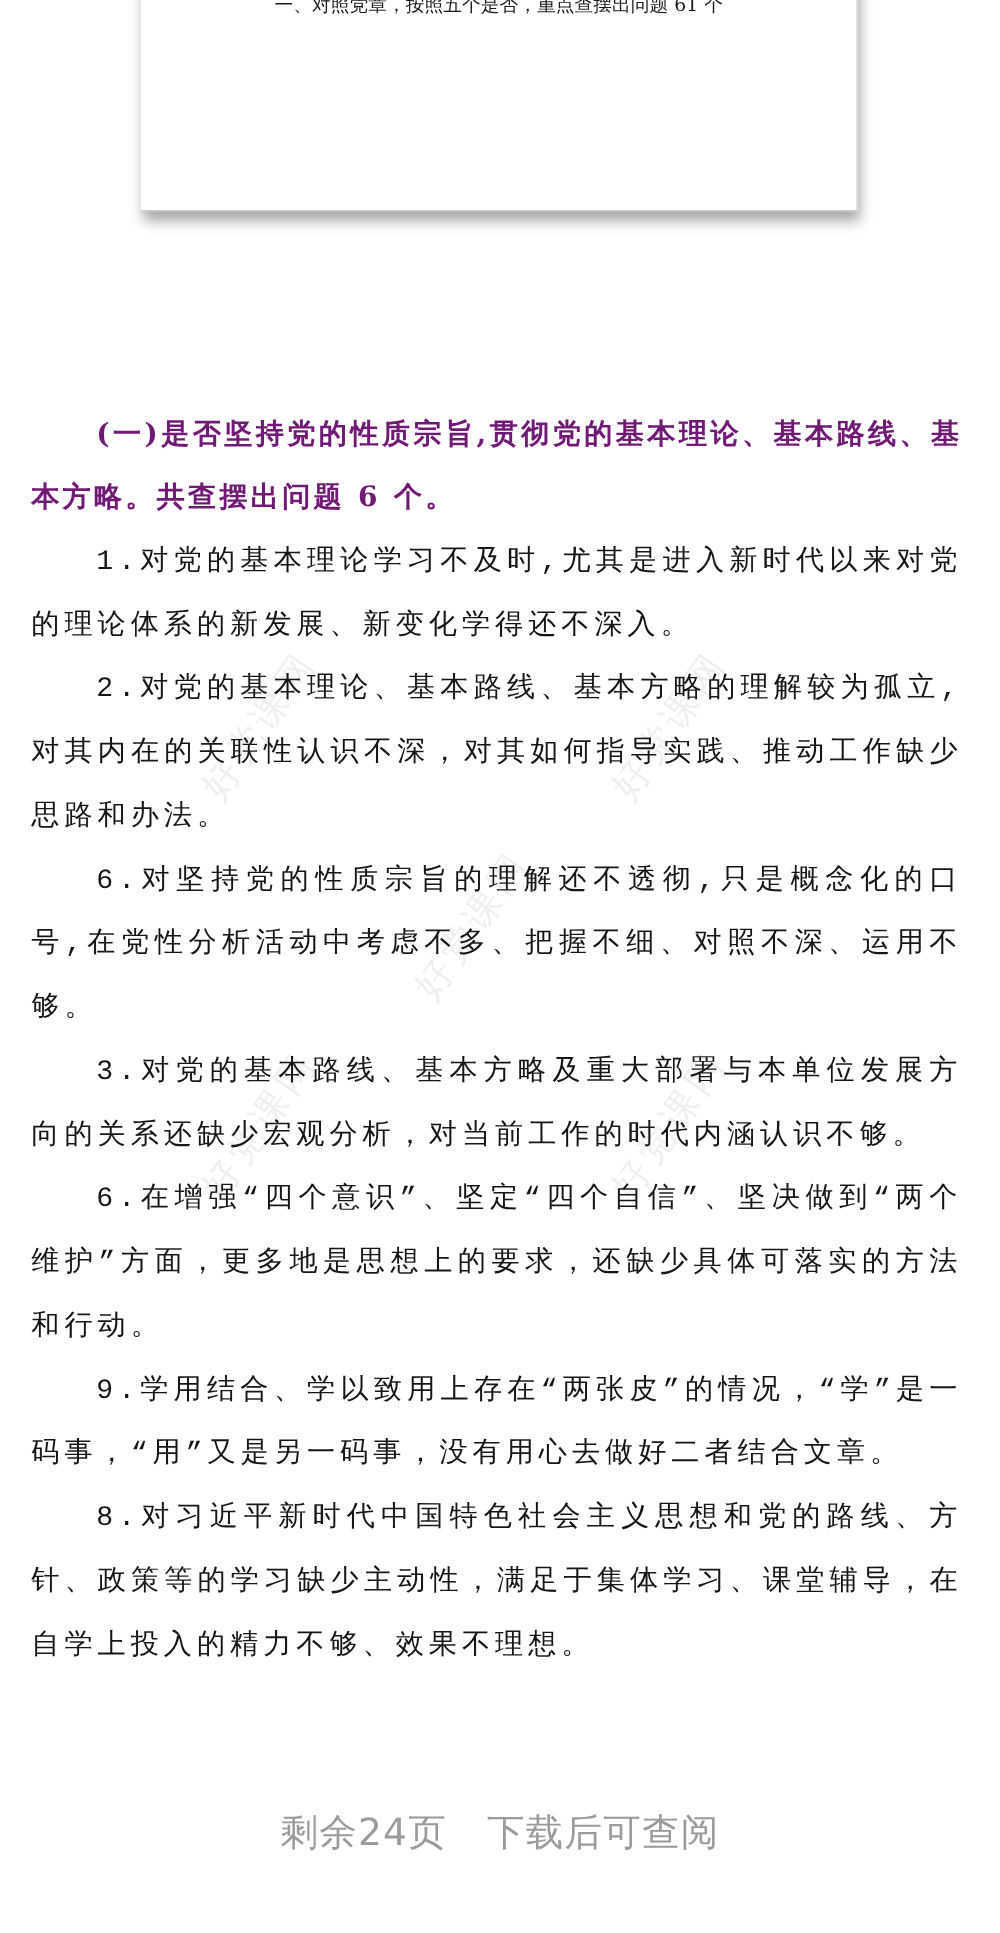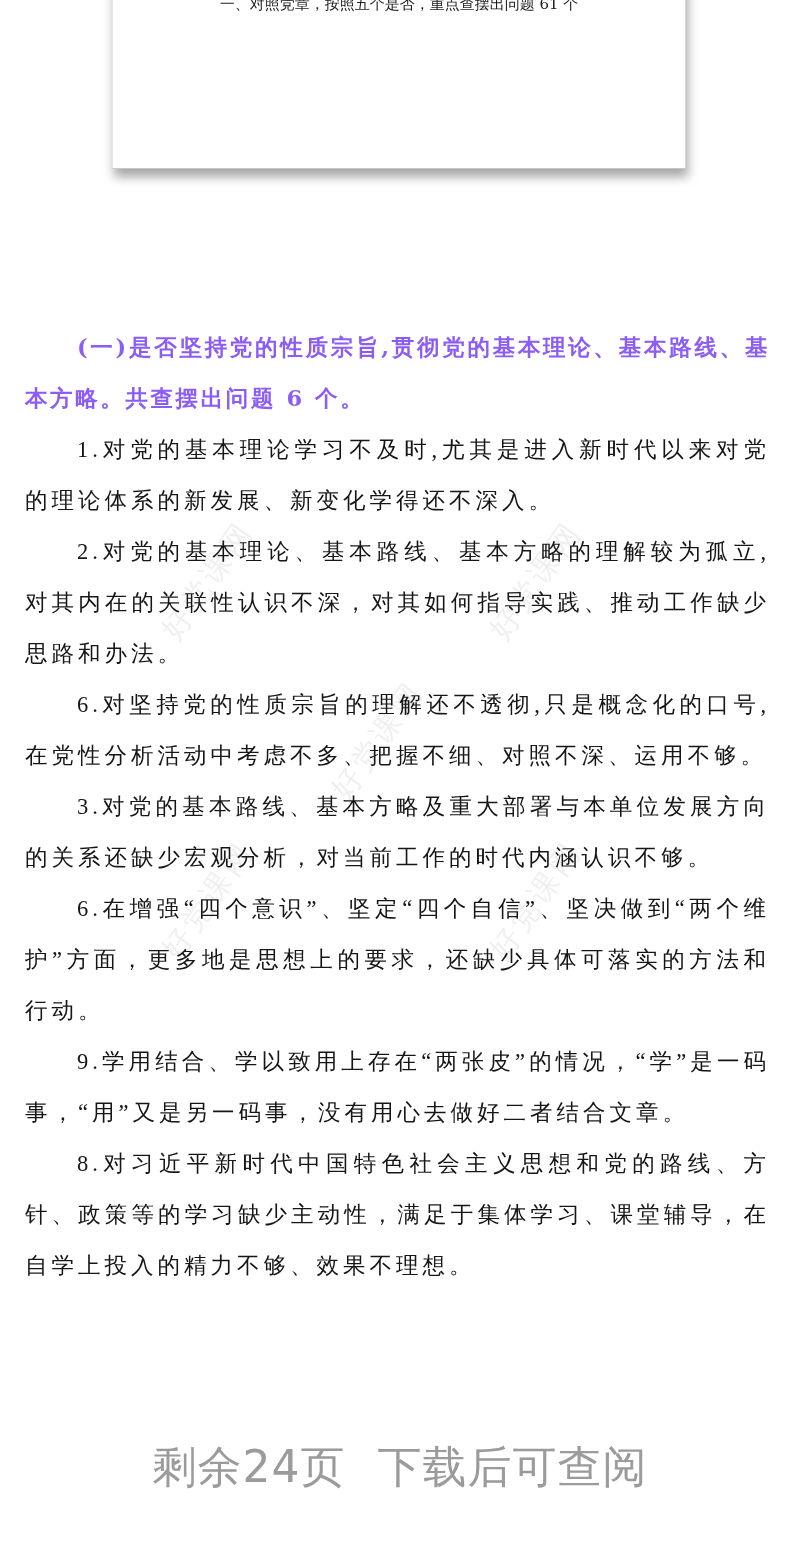--- a/index.html
+++ b/index.html
@@ -61,7 +61,7 @@
     .para.heading {
       font-weight: bold;
       letter-spacing: 2.6px;
-      color: #8b5cf6;
+      color: #701a75;
       font-family: "DejaVu Serif", "Liberation Serif", serif;
     }
 

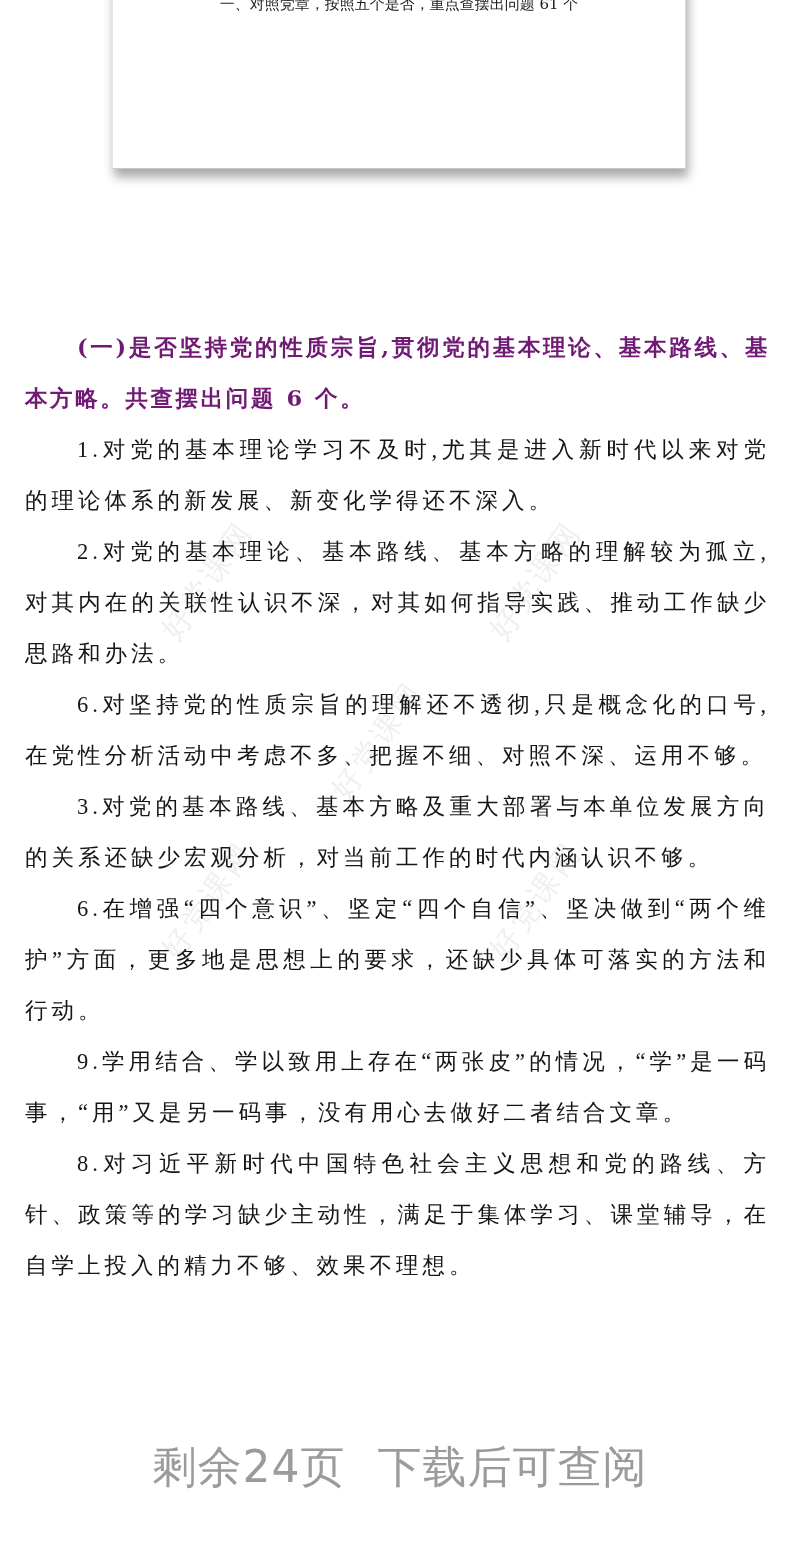--- a/index.html
+++ b/index.html
@@ -55,7 +55,7 @@
       text-align: justify;
       margin: 0;
       color: #161616;
-      font-family: Liberation Serif, serif;
+      font-family: Liberation Mono, monospace;
       font-weight: 300;
     }
     .para.heading {

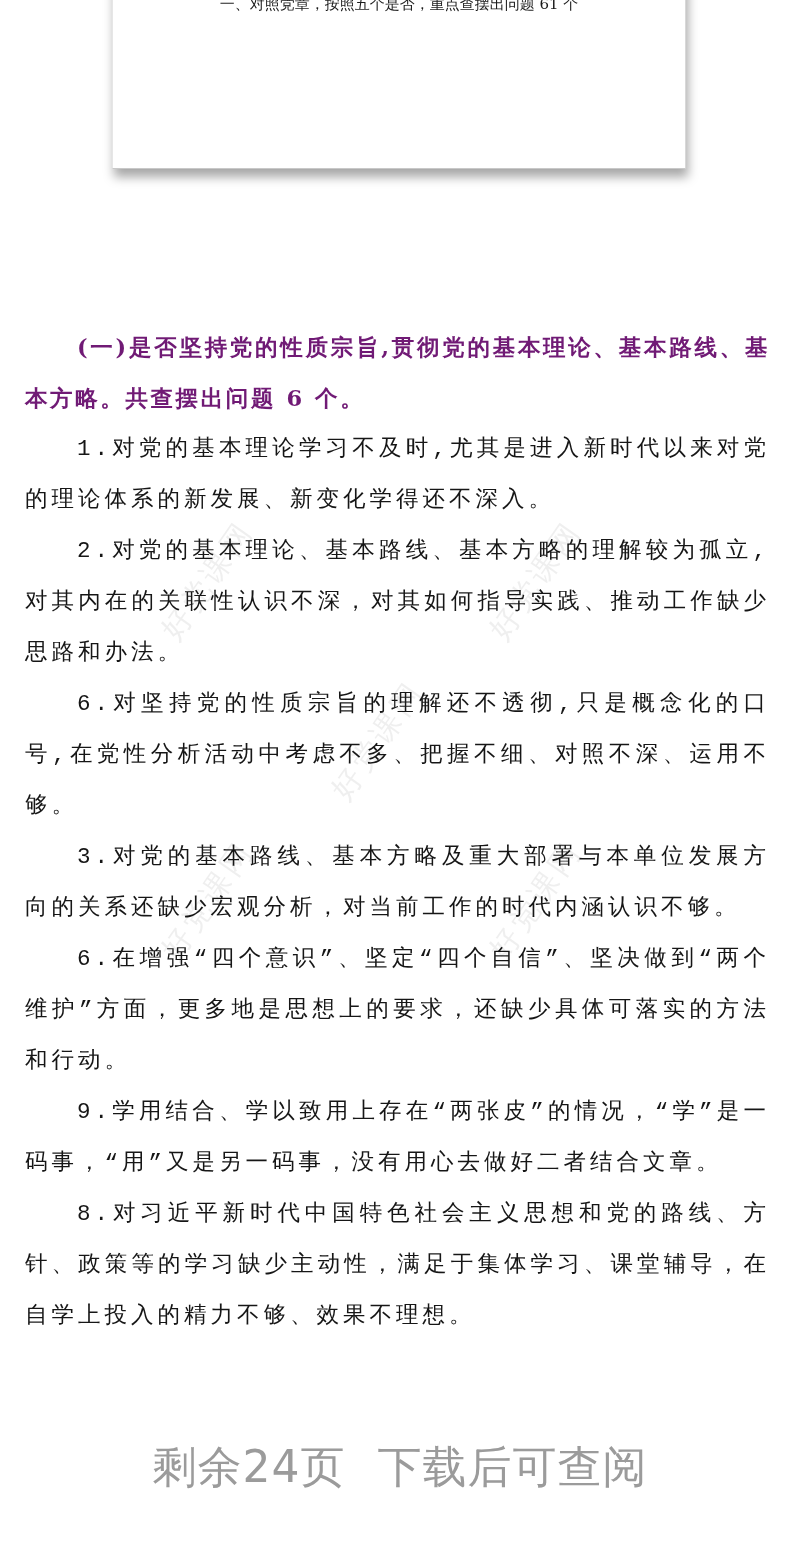--- a/index.html
+++ b/index.html
@@ -85,7 +85,7 @@
       right: 0;
       top: 1447px;
       text-align: center;
-      font-size: 44px;
+      font-size: 30px;
       line-height: 40px;
       color: #9b9b9b;
       font-family: "DejaVu Sans", "Liberation Sans", sans-serif;

